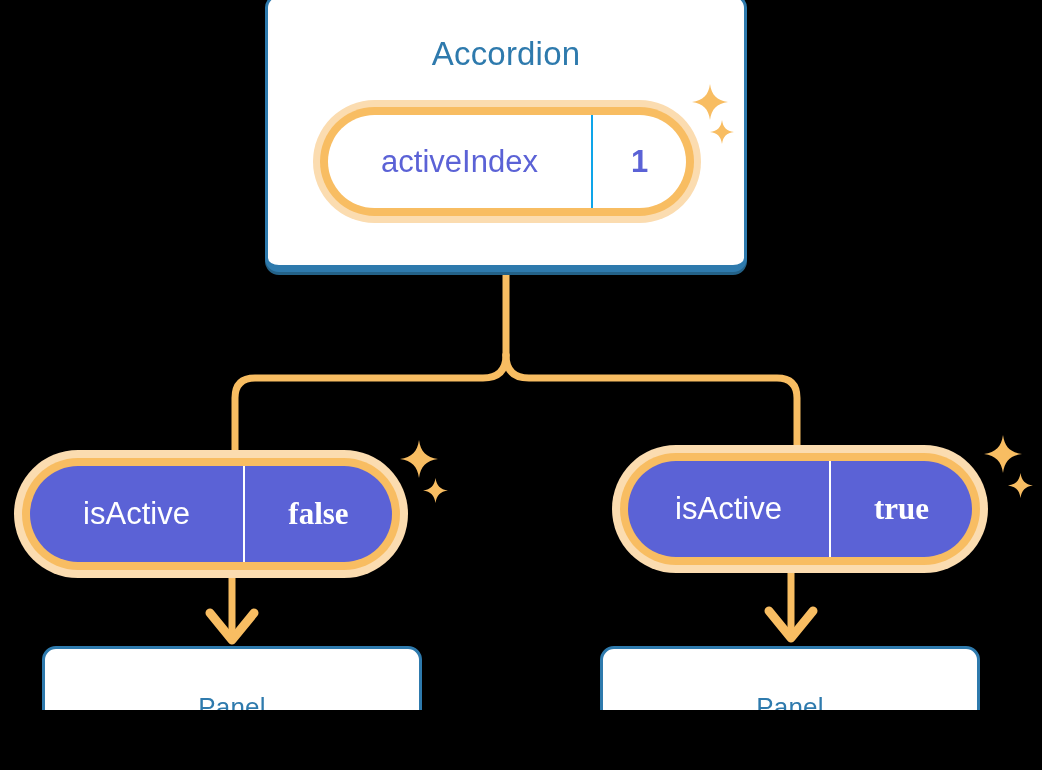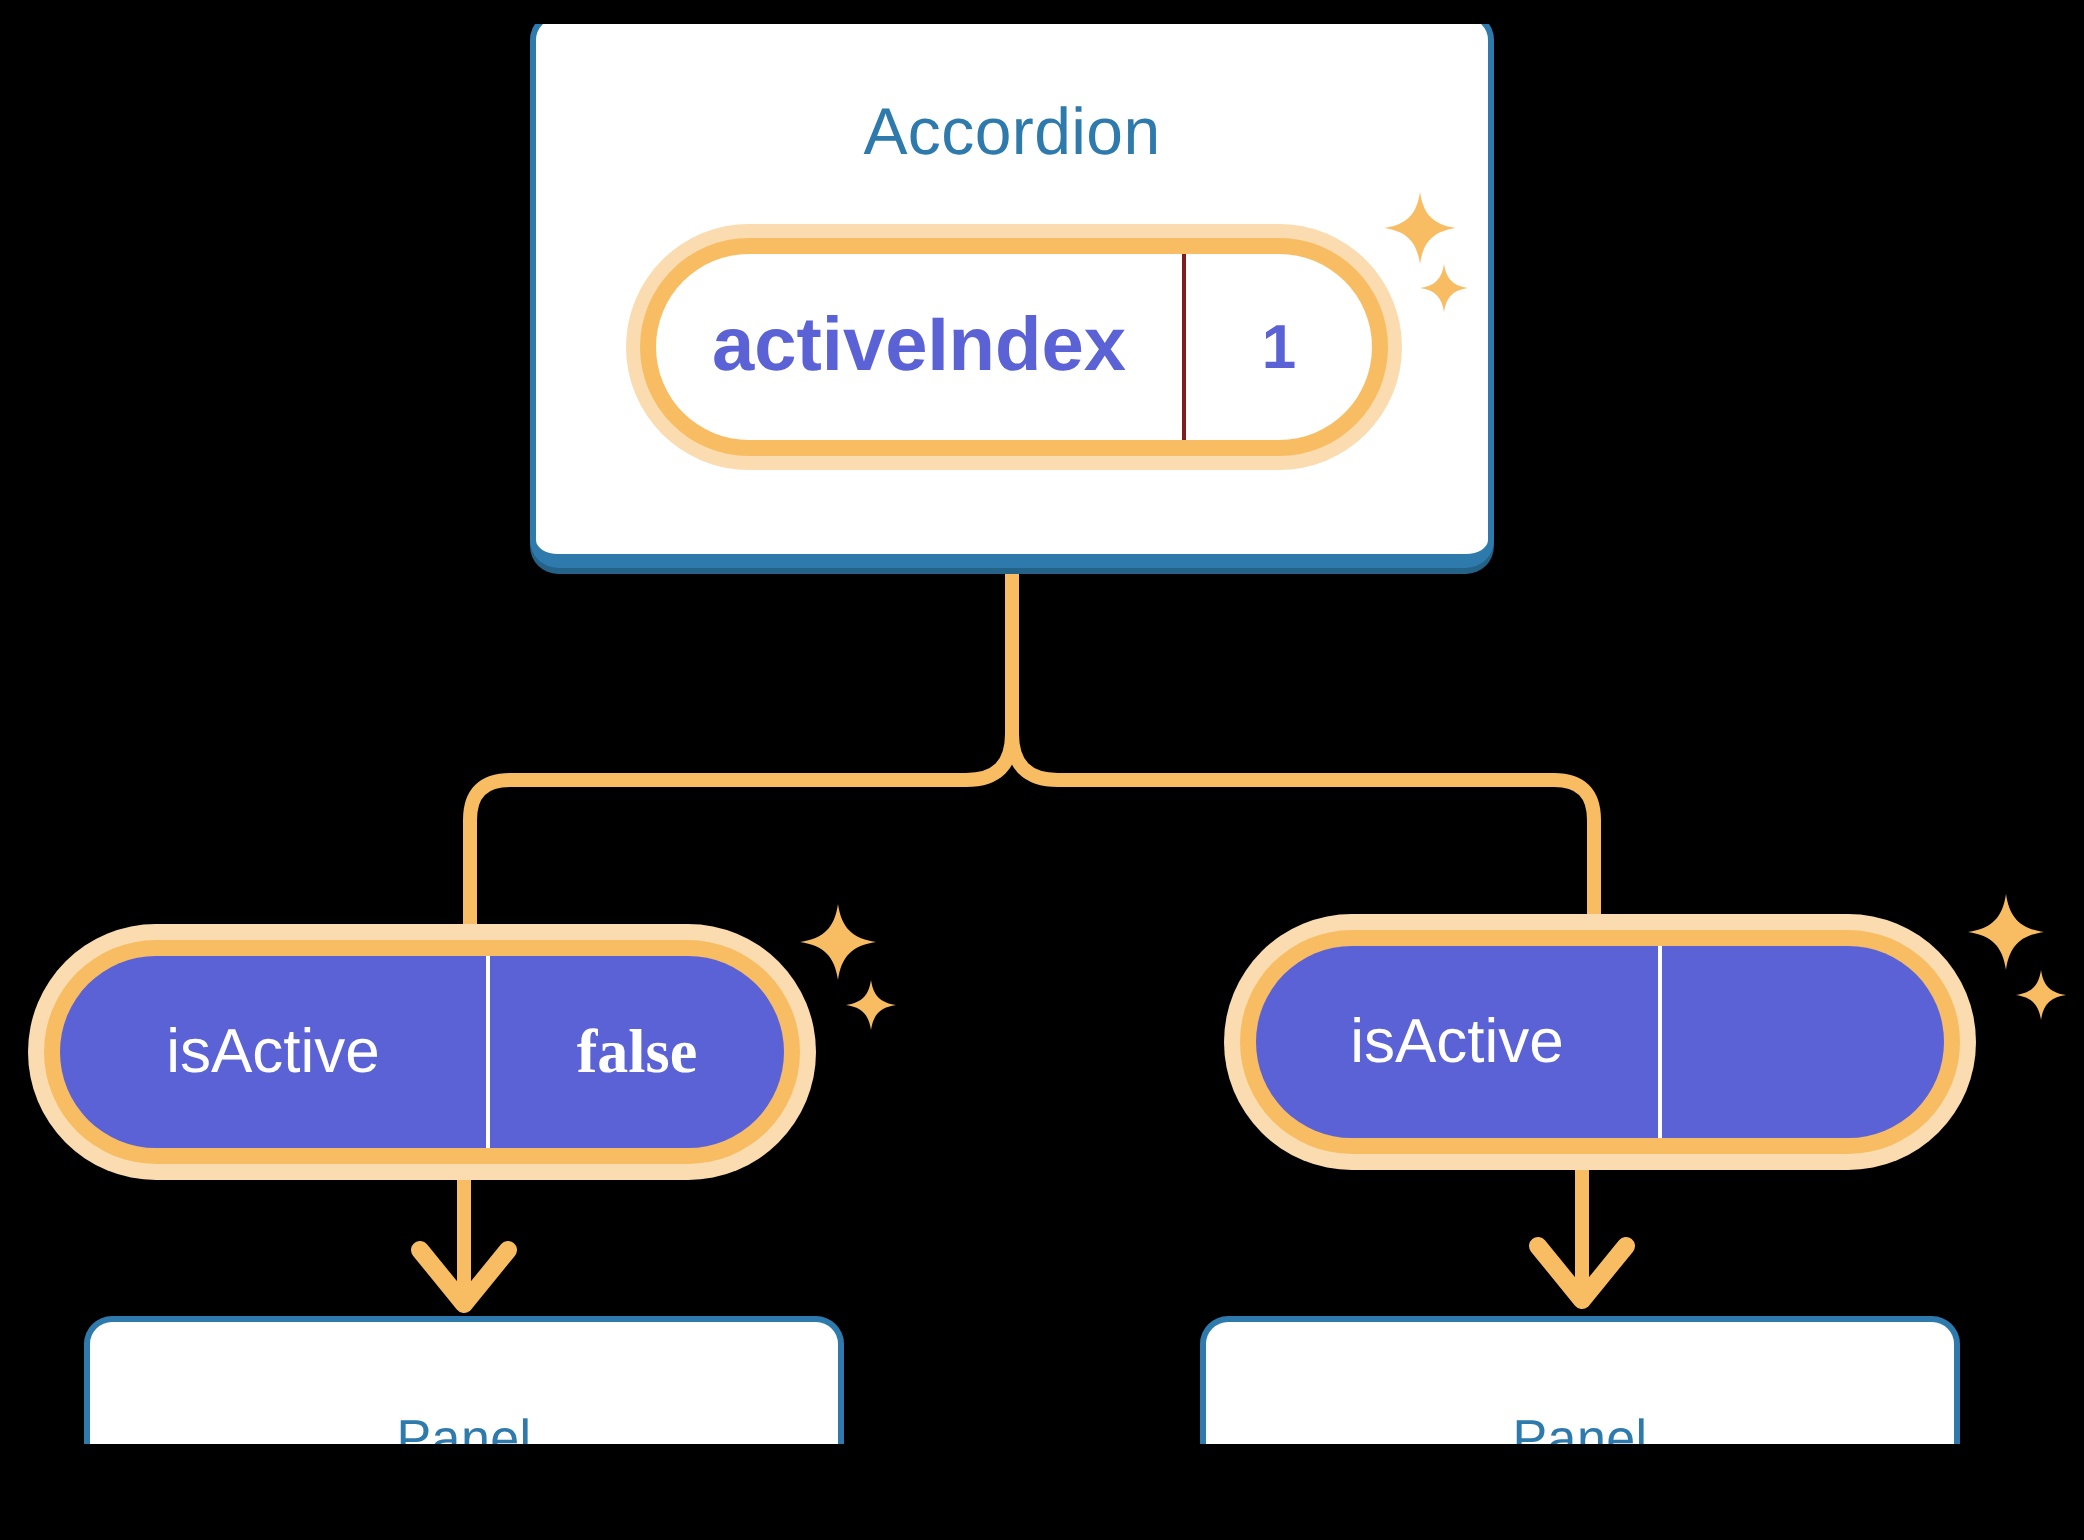--- a/index.html
+++ b/index.html
@@ -14,7 +14,6 @@
     background: #000000;
     font-family: "Liberation Sans", sans-serif;
     overflow: hidden;
-    margin-top: 12px;
   }
 
   

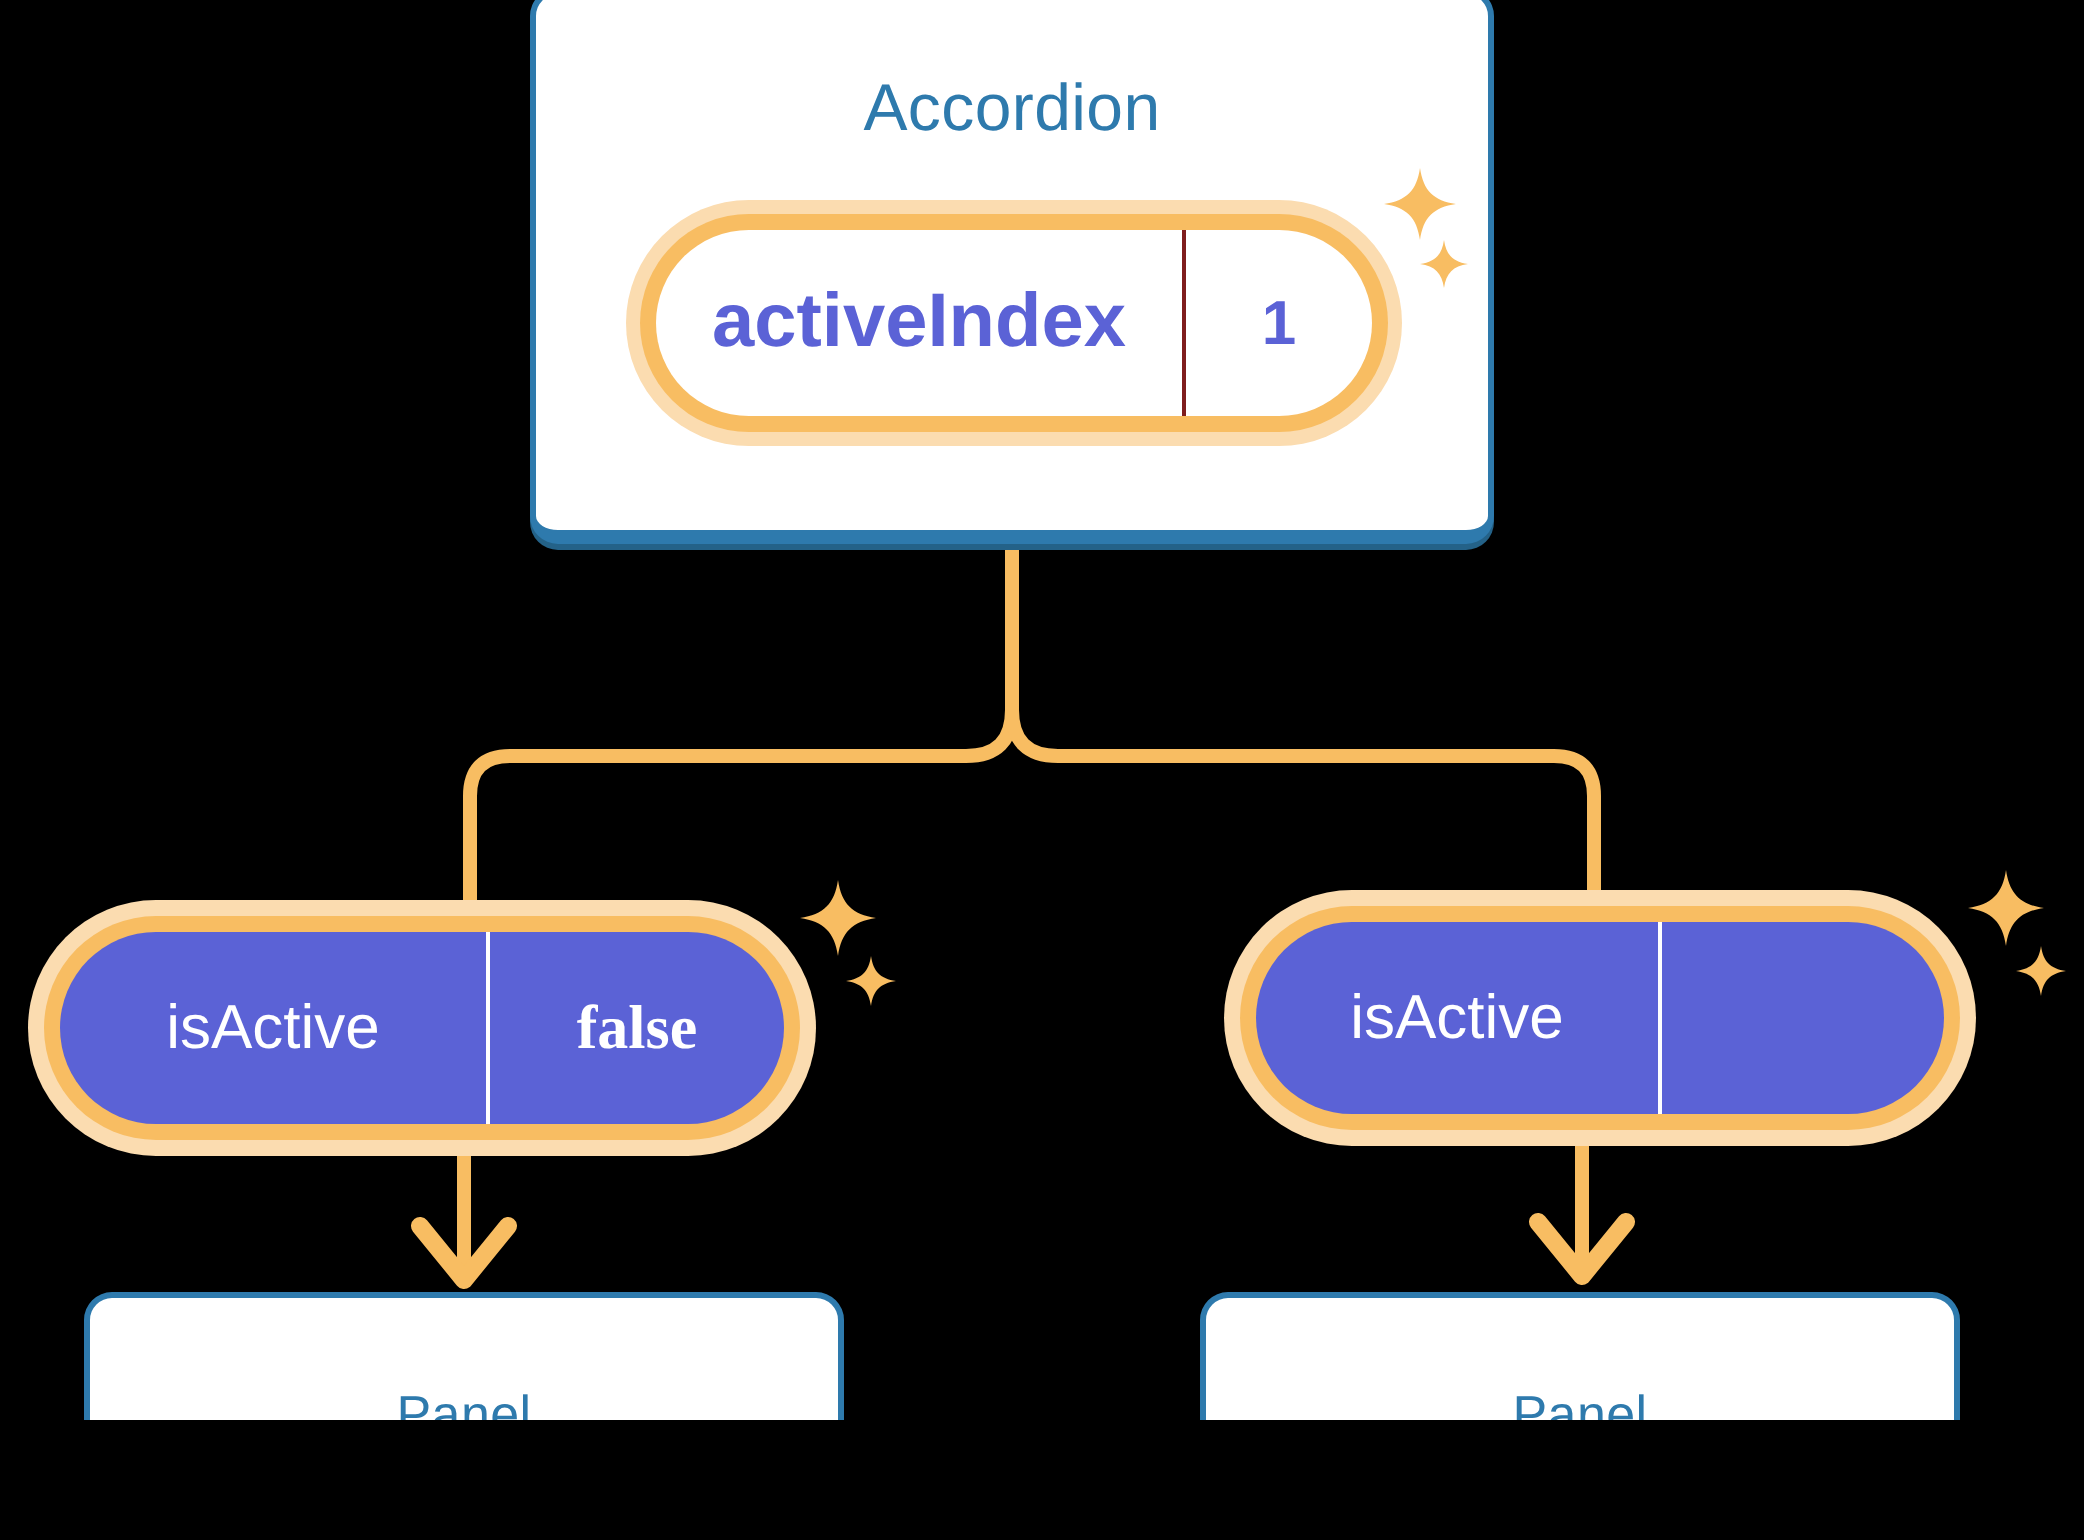--- a/index.html
+++ b/index.html
@@ -113,9 +113,8 @@
   #pill-active-index .pill-key {
     width: 265px;
     color: #5b62d6;
-    font-size: 38px;
-    border-right: 2px solid #7f1d1d;
-    font-weight: bold;
+    font-size: 31px;
+    border-right: 2px solid #0ea5e9;
   }
   #pill-active-index .pill-val {
     width: 93px;

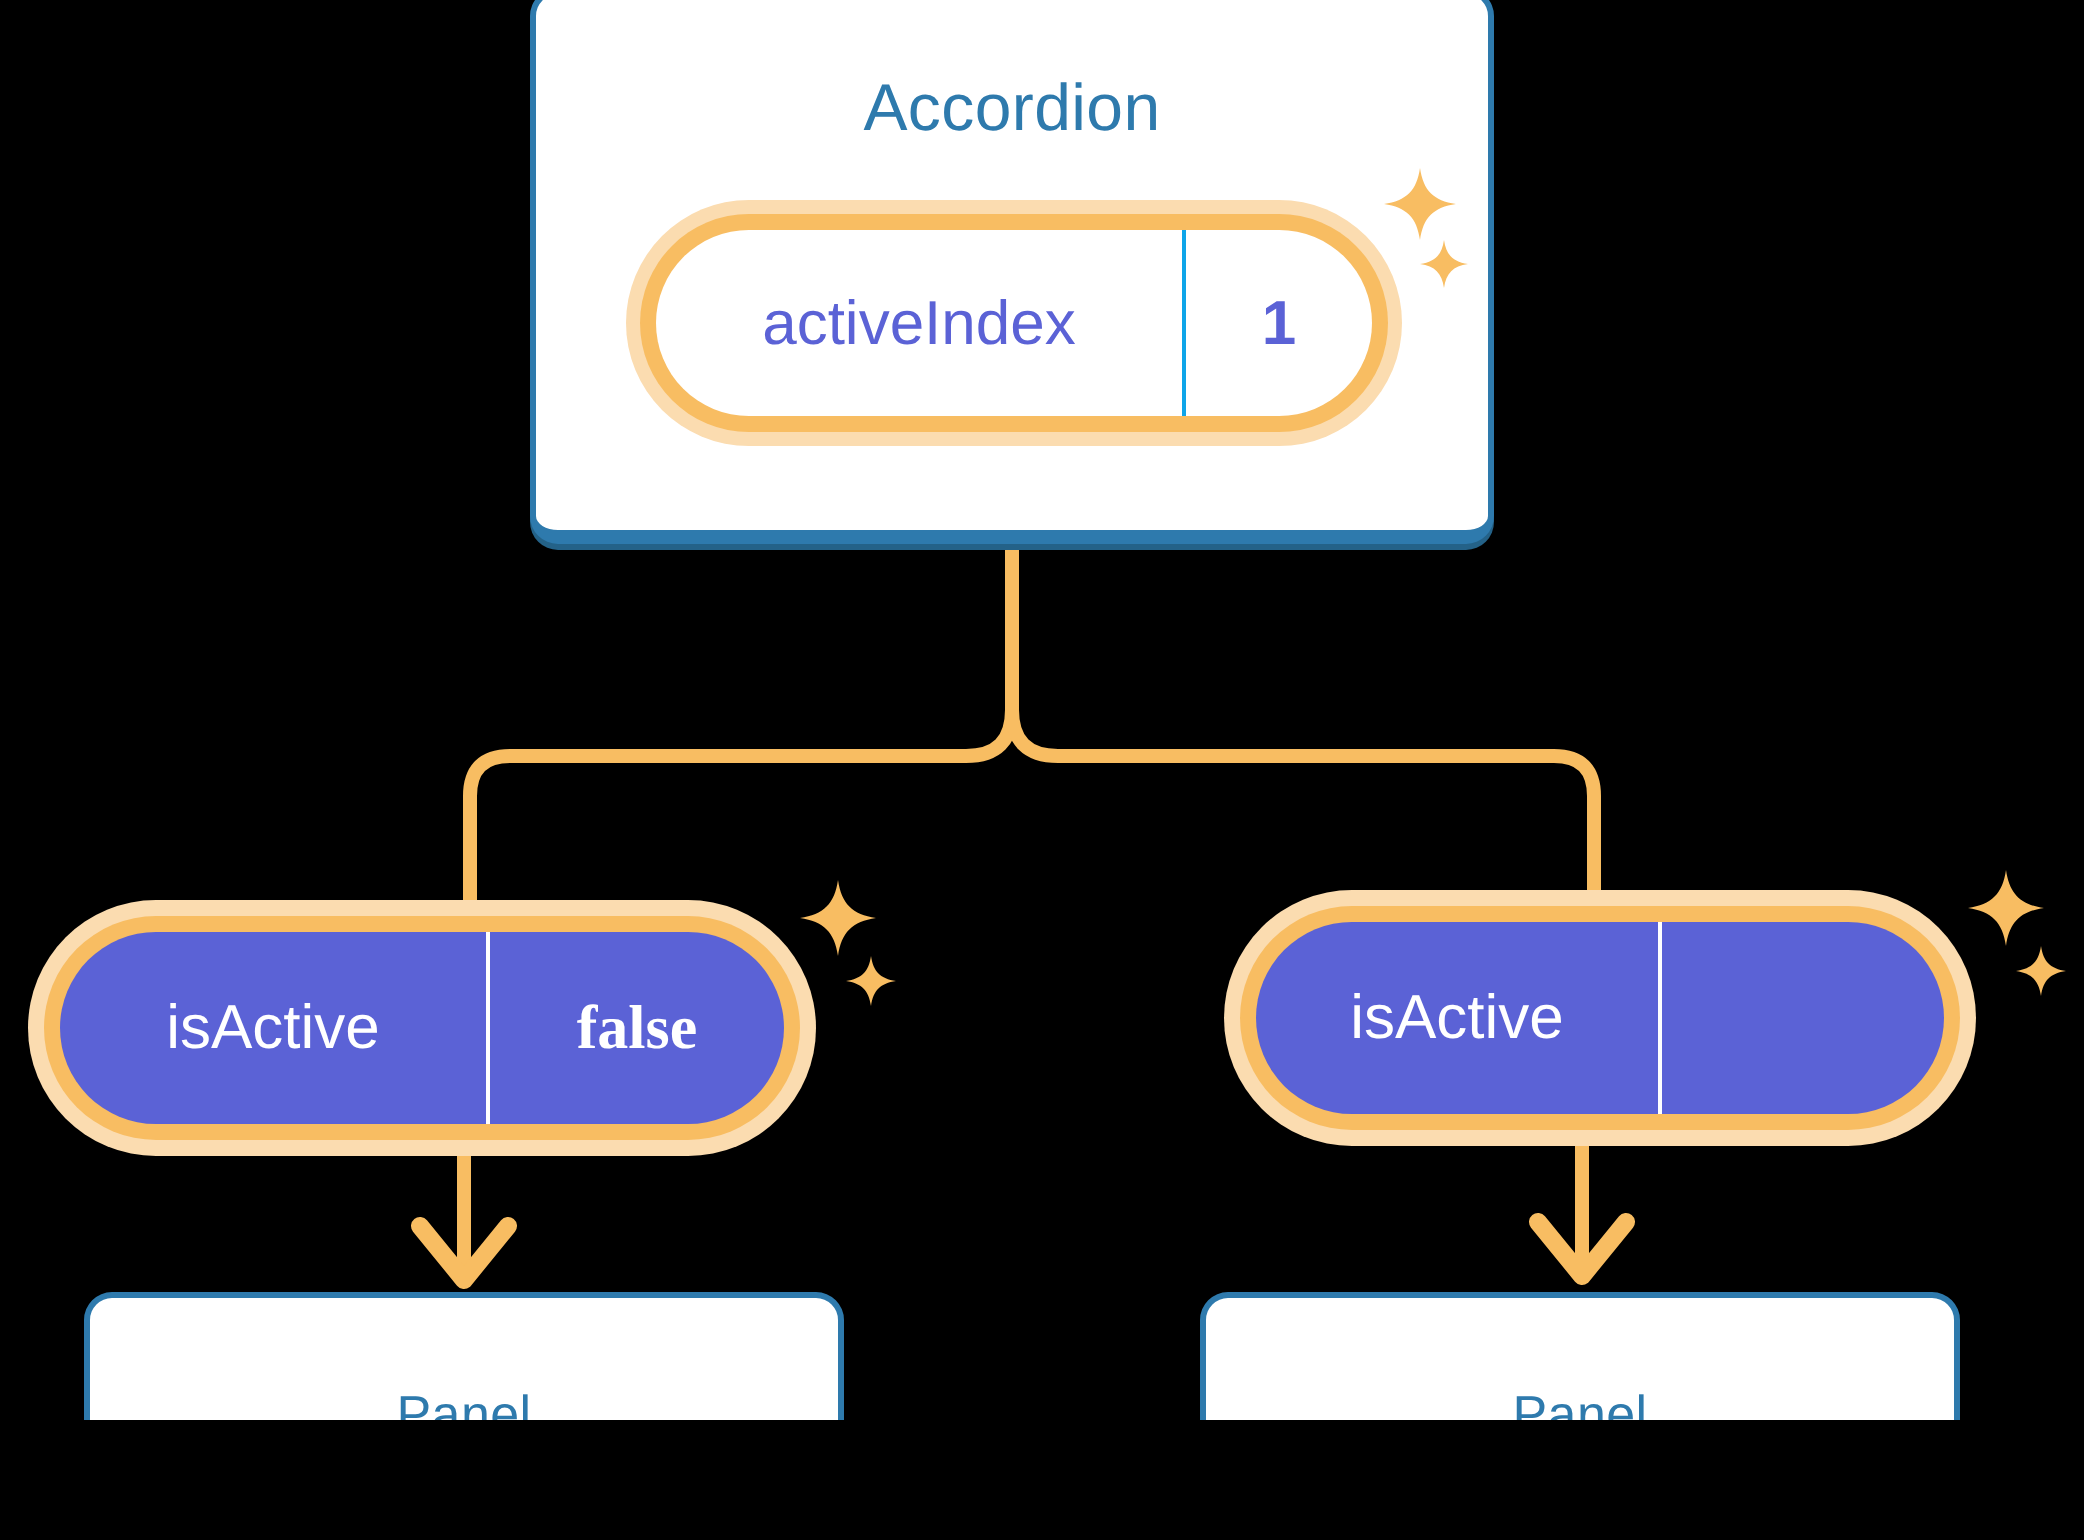--- a/index.html
+++ b/index.html
@@ -226,6 +226,7 @@
     <div class="pill-ring"></div>
     <div class="pill-body">
       <div class="pill-cell pill-key">isActive</div>
+      <div class="pill-cell pill-val">true</div>
     </div>
   </div>
 

